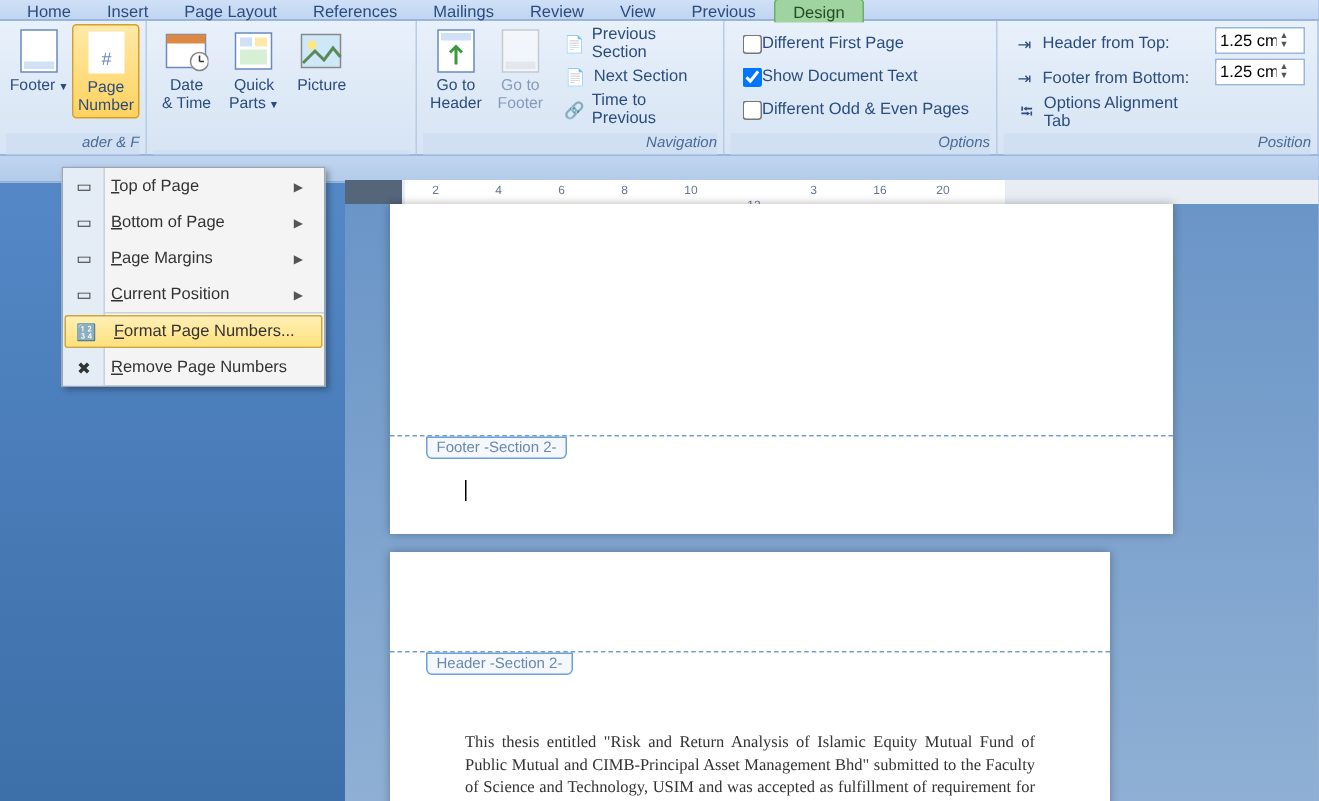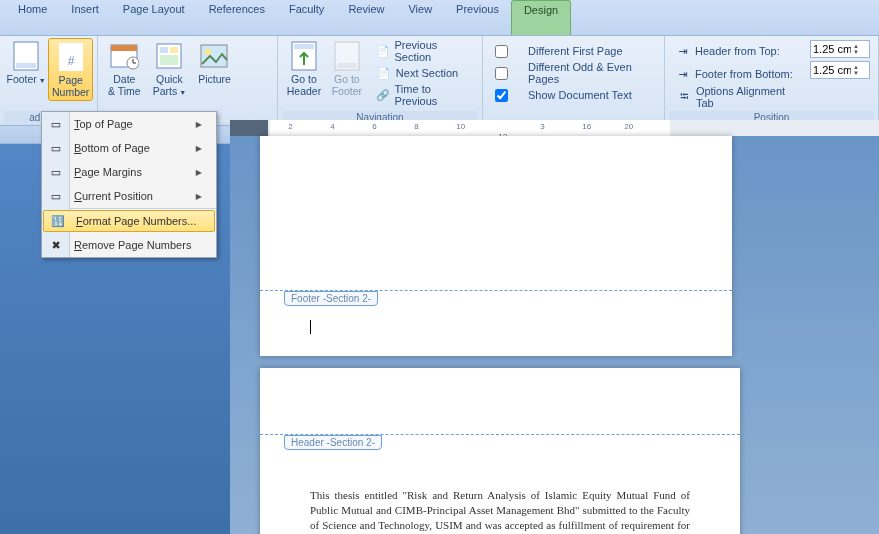--- a/index.html
+++ b/index.html
@@ -4,7 +4,7 @@
 <style>
   * { box-sizing: border-box; margin: 0; padding: 0; font-family: "Segoe UI", Tahoma, sans-serif; }
   body { width: 879px; height: 534px; background: linear-gradient(#5a8fcf, #3d6fa8); overflow: hidden; font-size: 11px; color: #333; }
-  .tabs { display: flex; background: linear-gradient(#cfe0f7, #c0d5f0); height: 36px; padding-left: 6px; border-bottom: 1px solid #9bb6da; }
+  .tabs { display: flex; background: linear-gradient(#cfe0f7, #c0d5f0); height: 14px; padding-left: 6px; border-bottom: 1px solid #9bb6da; align-items: center; }
   .tab { padding: 3px 12px 0; color: #2b4d7e; cursor: pointer; }
   .tab.active { background: #9fd39f; border: 1px solid #6aae6a; border-bottom: none; border-radius: 3px 3px 0 0; color: #234c23; font-weight: 500; }
   .ribbon { display: flex; background: linear-gradient(#e8f0fa, #d6e4f4); height: 90px; border-bottom: 1px solid #9bb6da; }

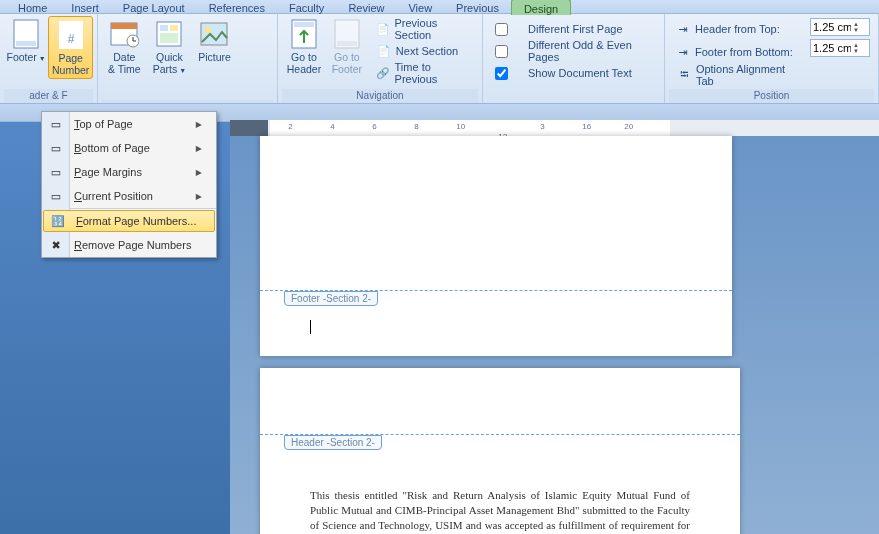--- a/index.html
+++ b/index.html
@@ -51,7 +51,7 @@
   <div class="tab">Insert</div>
   <div class="tab">Page Layout</div>
   <div class="tab">References</div>
-  <div class="tab">Faculty</div>
+  <div class="tab">Mailings</div>
   <div class="tab">Review</div>
   <div class="tab">View</div>
   <div class="tab">Previous</div>

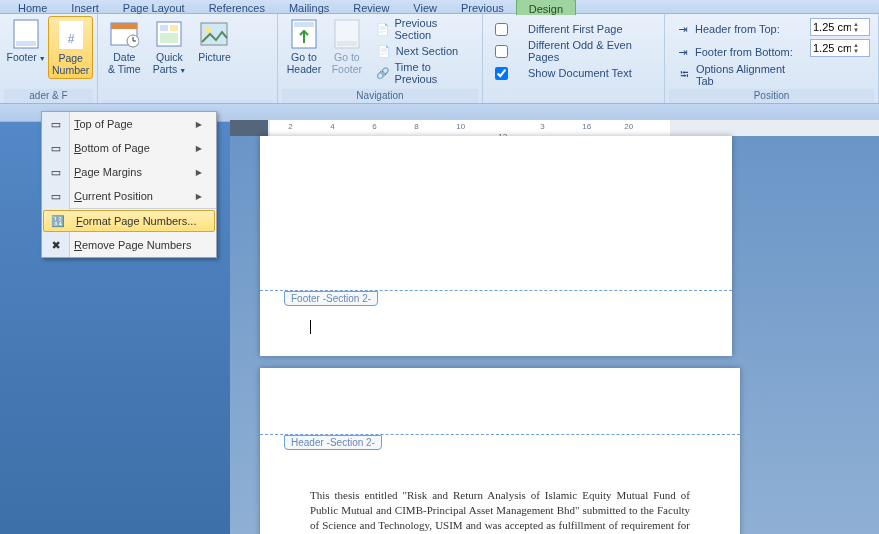--- a/index.html
+++ b/index.html
@@ -18,7 +18,7 @@
   .vcol { display: flex; flex-direction: column; gap: 0; padding: 2px 4px; }
   .smallbtn { display: flex; align-items: center; gap: 4px; padding: 1px 4px; cursor: pointer; color: #2b4d7e; font-size: 11px; height: 22px; }
   .smallbtn .sico { width: 16px; height: 16px; display: flex; align-items: center; justify-content: center; }
-  .chk { display: flex; align-items: center; gap: 20px; height: 22px; font-size: 11px; color: #2b4d7e; padding: 0 4px;}
+  .chk { display: flex; align-items: center; gap: 0; height: 22px; font-size: 11px; color: #2b4d7e; padding: 0 4px;}
   .chk input { width: 13px; height: 13px; }
   .posrow { display:flex; align-items:center; gap:4px; height:22px; font-size:11px; color:#2b4d7e; padding:0 2px;}
   .posrow .sico{width:16px;height:16px;display:flex;align-items:center;justify-content:center;}

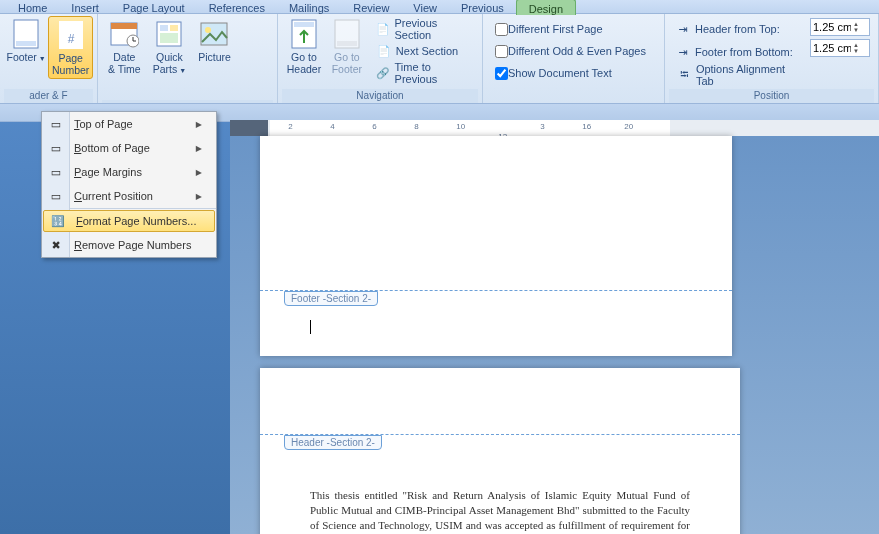--- a/index.html
+++ b/index.html
@@ -175,12 +175,12 @@
             <span>Different First Page</span>
           </label>
         <label class="chk">
+            <input type="checkbox" checked="" style="">
+            <span>Show Document Text</span>
+          </label>
+        <label class="chk">
             <input type="checkbox" style="">
             <span>Different Odd &amp; Even Pages</span>
-          </label>
-        <label class="chk">
-            <input type="checkbox" checked="" style="">
-            <span>Show Document Text</span>
           </label>
       </div>
     </div>

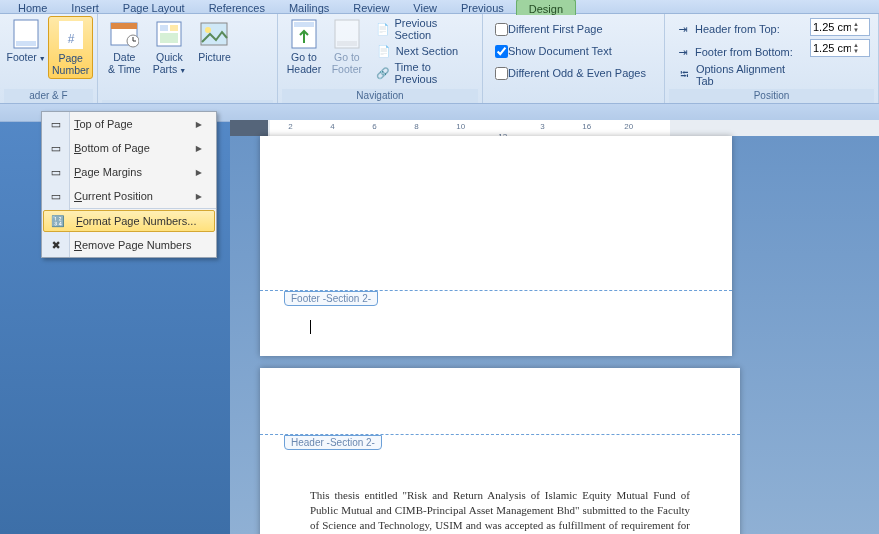--- a/index.html
+++ b/index.html
@@ -10,7 +10,7 @@
   .ribbon { display: flex; background: linear-gradient(#e8f0fa, #d6e4f4); height: 90px; border-bottom: 1px solid #9bb6da; }
   .group { border-right: 1px solid #b8cce4; padding: 2px 4px 0; display: flex; flex-direction: column; }
   .group-body { flex: 1; display: flex; align-items: flex-start; }
-  .group-label { text-align: center; font-size: 10px; color: #4a6a94; padding: 1px 0 2px; background: #d0e0f2; }
+  .group-label { text-align: right; font-size: 10px; color: #4a6a94; padding: 1px 0 2px; background: #d0e0f2; font-style: italic; }
   .bigbtn { display: flex; flex-direction: column; align-items: center; padding: 2px 6px; min-width: 42px; cursor: pointer; color: #2b4d7e; }
   .bigbtn .ico { width: 32px; height: 32px; display: flex; align-items: center; justify-content: center; }
   .bigbtn .lbl { font-size: 10.5px; text-align: center; line-height: 1.1; margin-top: 2px; }

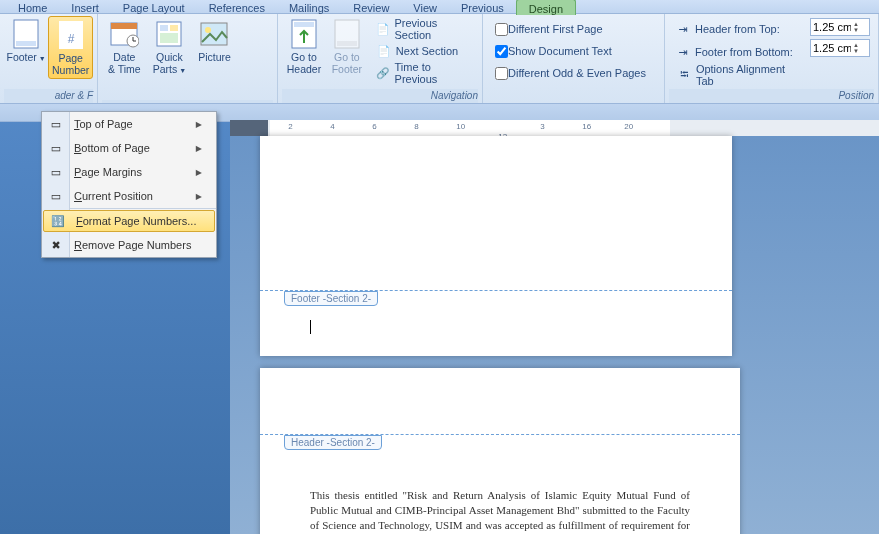--- a/index.html
+++ b/index.html
@@ -184,6 +184,7 @@
           </label>
       </div>
     </div>
+    <div class="group-label">Options</div>
   </div>
 
   <div class="group" style="flex:1">

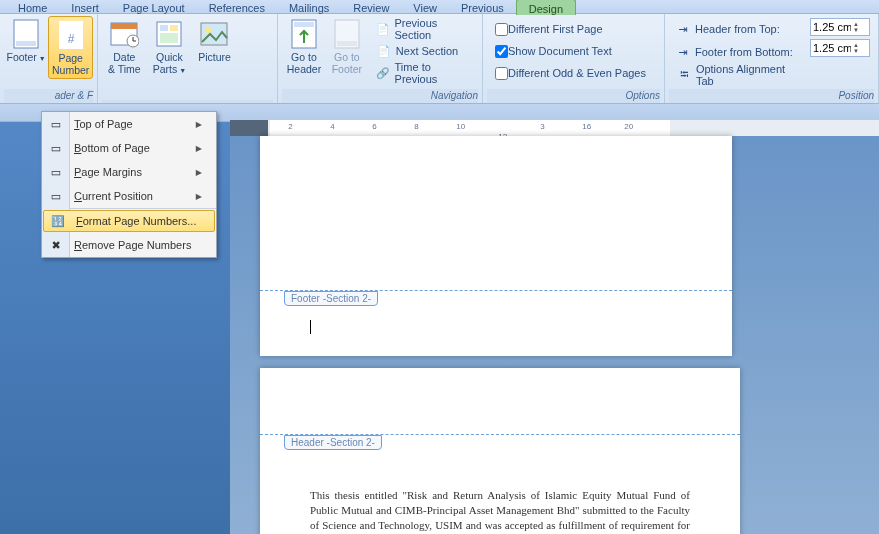--- a/index.html
+++ b/index.html
@@ -244,7 +244,7 @@
 
 <div class="doc">
 
-  <div class="page" style="left:30px;top:0;width:472px;height:220px">
+  <div class="page" style="left:30px;top:0;width:522px;height:220px">
     <div class="dash" style="left:0;right:0;top:154px"></div>
     <div class="footertag" style="left:24px;top:155px">Footer -Section 2-</div>
     <div style="position:absolute;left:50px;top:184px;width:1px;height:14px;background:#000"></div>

